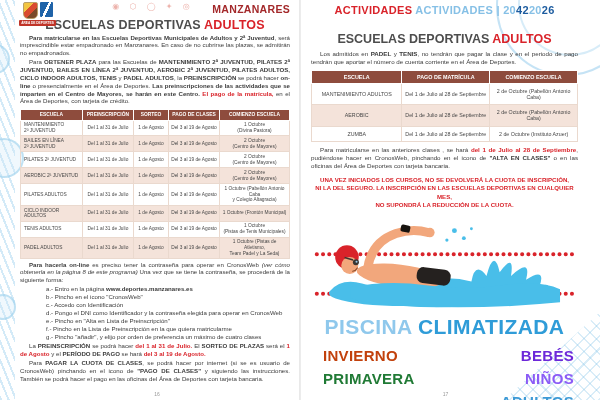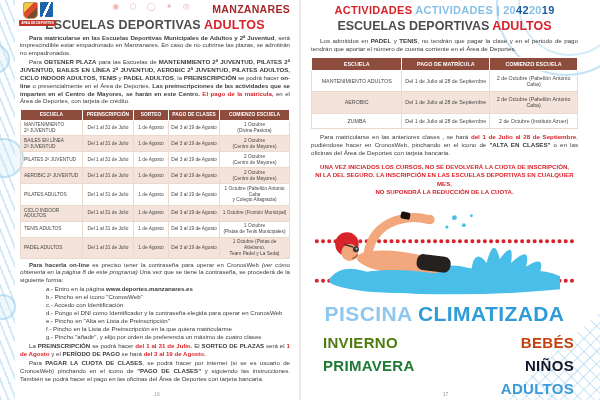--- a/index.html
+++ b/index.html
@@ -199,7 +199,7 @@
   </div>
 
   <div class="page page-right">
-    <div class="header1"><span class="s-red">ACTIVIDADES </span><span class="s-lb">ACTIVIDADES</span><span class="s-lb"> | </span><span class="s-lb">20</span><span class="s-db">42</span><span class="s-lb">20</span><span class="s-db">19</span></div>
+    <div class="header1"><span class="s-red">ACTIVIDADES </span><span class="s-lb">ACTIVIDADES</span><span class="s-lb"> | </span><span class="s-lb">20</span><span class="s-db">42</span><span class="s-lb">20</span><span class="s-db">26</span></div>
     <div class="title2"><span class="s-dark">ESCUELAS DEPORTIVAS </span><span class="s-red">ADULTOS</span></div>
 
     <div class="para-r indent"><span class="s-n">Los admitidos en </span><span class="s-b">PADEL</span><span class="s-n"> y </span><span class="s-b">TENIS</span><span class="s-n">, no tendrán que pagar la clase y en el periodo de pago tendrán que aportar el número de cuenta corriente en el Área de Deportes.</span></div>

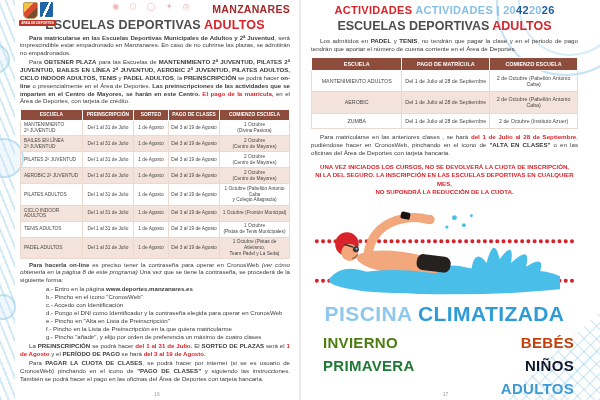--- a/index.html
+++ b/index.html
@@ -61,7 +61,7 @@
 
   
   .header1{margin-top:2px;text-align:center;font-size:11px;font-weight:bold;letter-spacing:.3px;white-space:nowrap}
-  .title2{margin-top:3px;text-align:center;font-size:12.5px;font-weight:bold;white-space:nowrap}
+  .title2{margin-top:16px;text-align:center;font-size:12.5px;font-weight:bold;white-space:nowrap}
   .para-r{font-size:6.2px;line-height:1.3;text-align:justify;margin-top:4px}
   .notice{margin-top:6px;text-align:center;color:#d9232a;font-weight:bold;font-size:6.1px;line-height:1.35;white-space:pre-line}
   .swim{display:block;margin:9px auto 0;width:264px;height:97px}

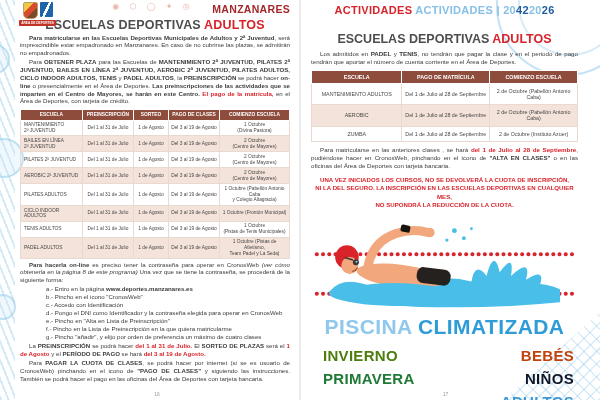--- a/index.html
+++ b/index.html
@@ -263,7 +263,7 @@
 
     <div class="groups">
       <div class="gcol">
-          <div style="color: #4d7c0f;">INVIERNO</div>
+          <div style="color: #c2410c;">INVIERNO</div>
           <div style="color: rgb(32, 122, 53);">PRIMAVERA</div>
         </div>
       <div class="gcol right">

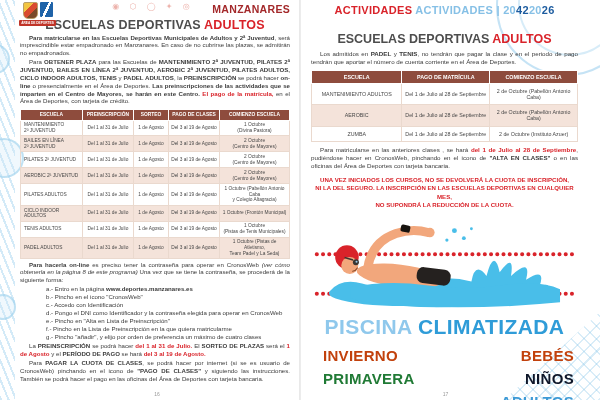--- a/index.html
+++ b/index.html
@@ -267,7 +267,7 @@
           <div style="color: rgb(32, 122, 53);">PRIMAVERA</div>
         </div>
       <div class="gcol right">
-          <div style="color: #c2410c;">BEBÉS</div>
+          <div style="color: #6d28d9;">BEBÉS</div>
           <div style="color: #0f172a;">NIÑOS</div>
           <div style="color: rgb(61, 154, 214);">ADULTOS</div>
         </div>

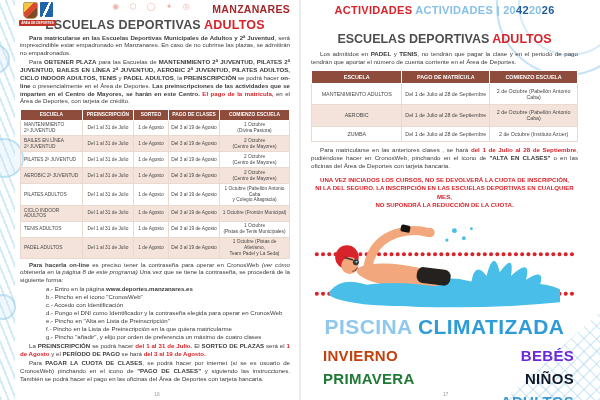--- a/index.html
+++ b/index.html
@@ -268,7 +268,7 @@
         </div>
       <div class="gcol right">
           <div style="color: #6d28d9;">BEBÉS</div>
-          <div style="color: #0f172a;">NIÑOS</div>
+          <div style="color: #8b5cf6;">NIÑOS</div>
           <div style="color: rgb(61, 154, 214);">ADULTOS</div>
         </div>
     </div>

